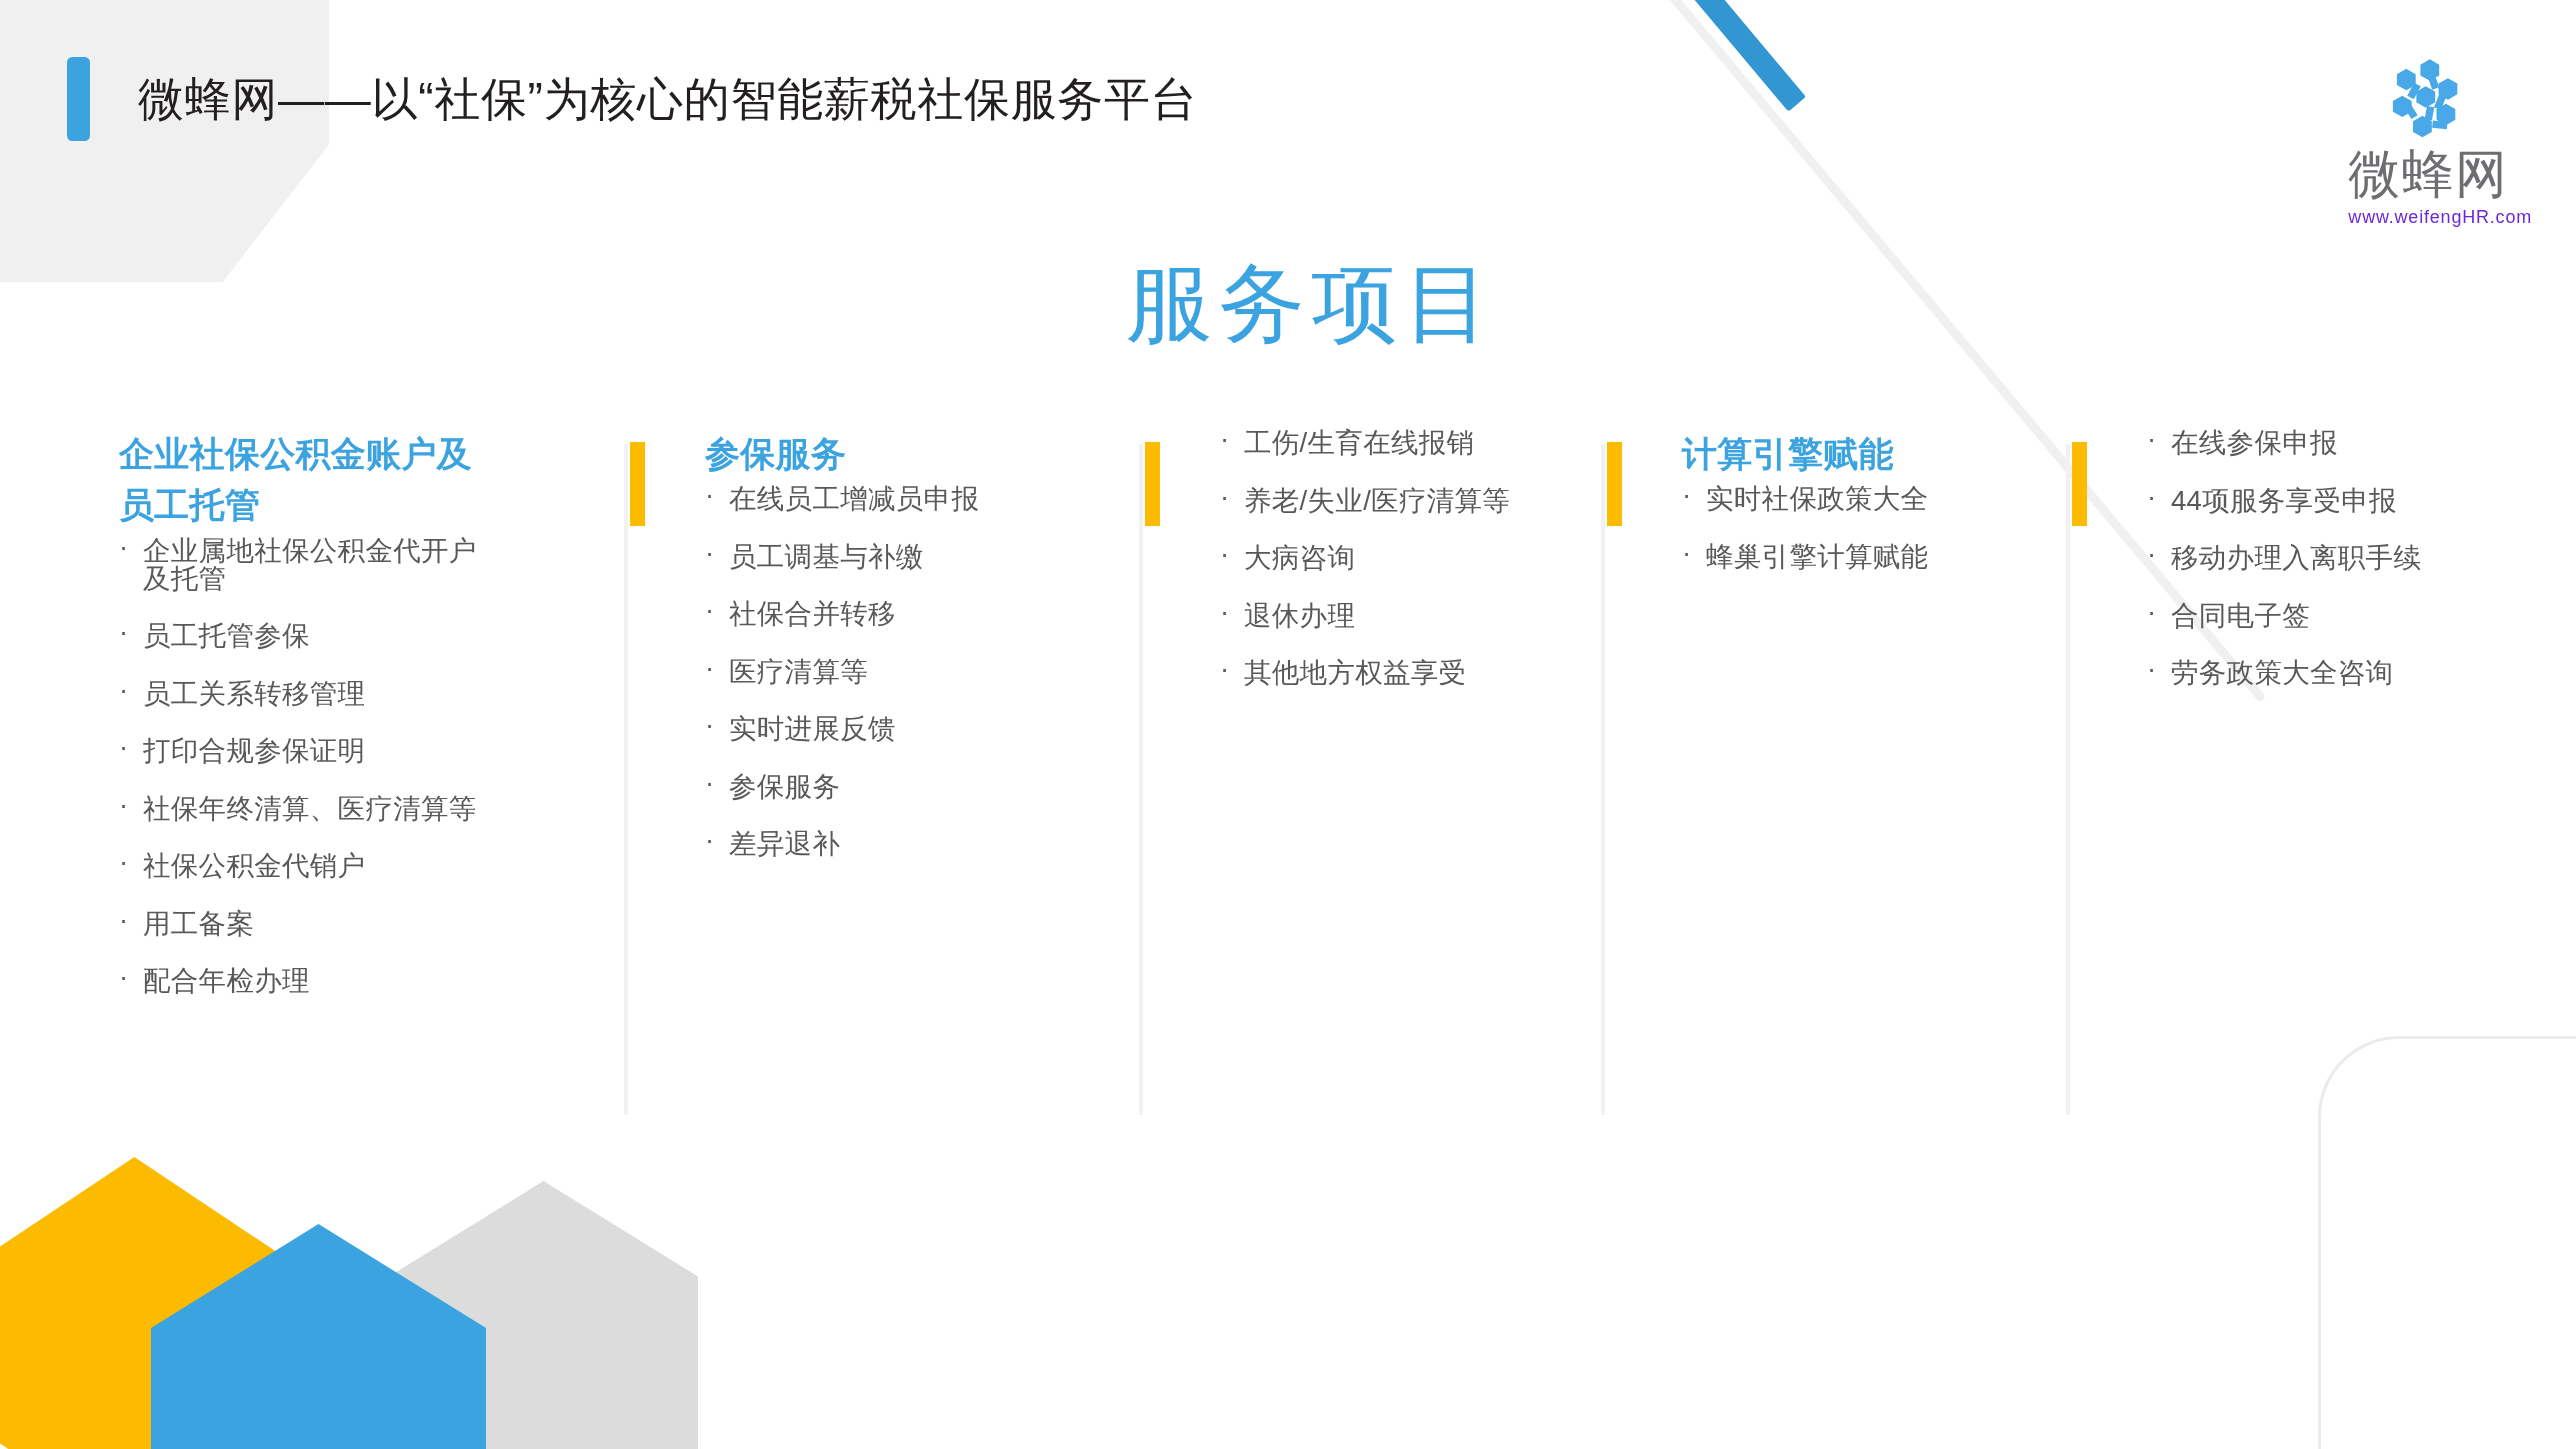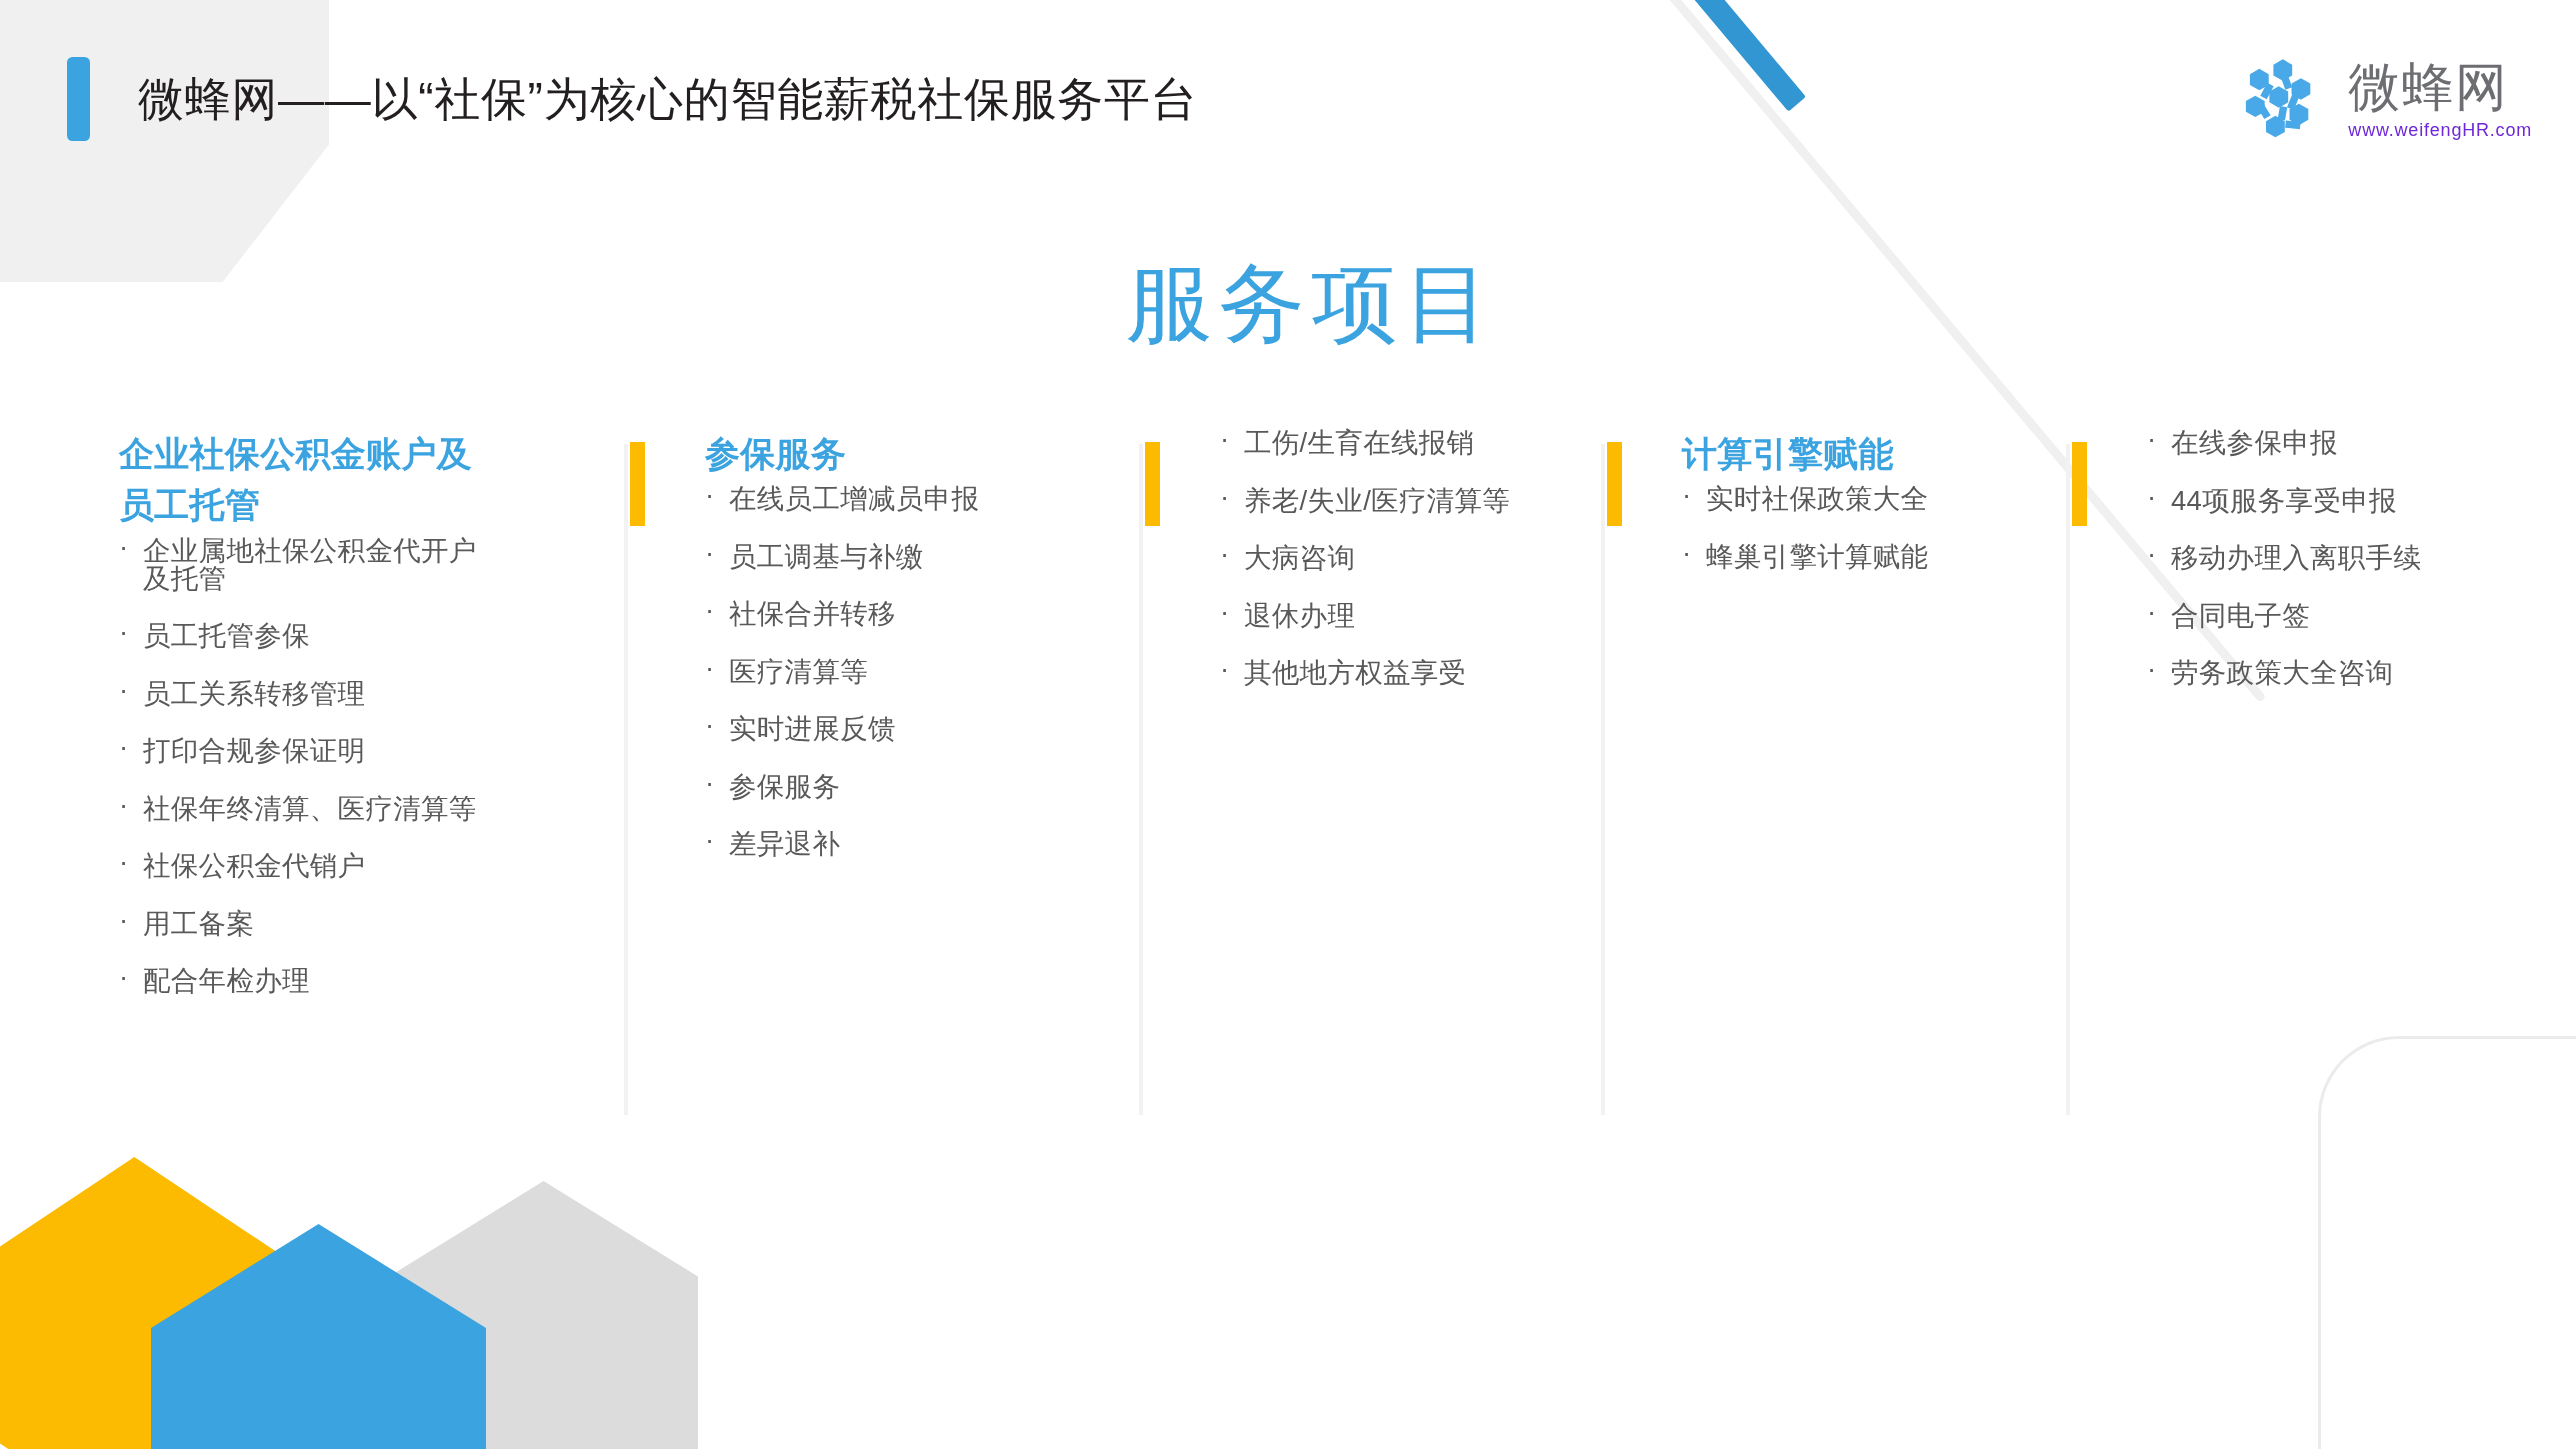--- a/index.html
+++ b/index.html
@@ -125,6 +125,7 @@
     display: flex;
     align-items: center;
     z-index: 10;
+    flex-direction: column;
   }
   .logo-mark {
     width: 101px;

